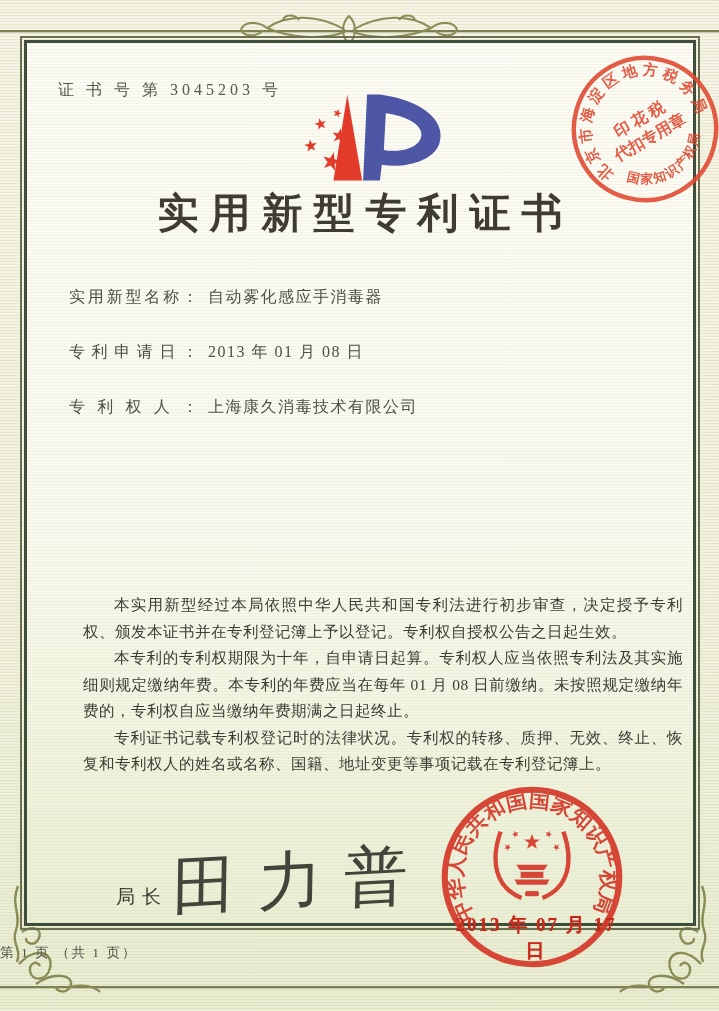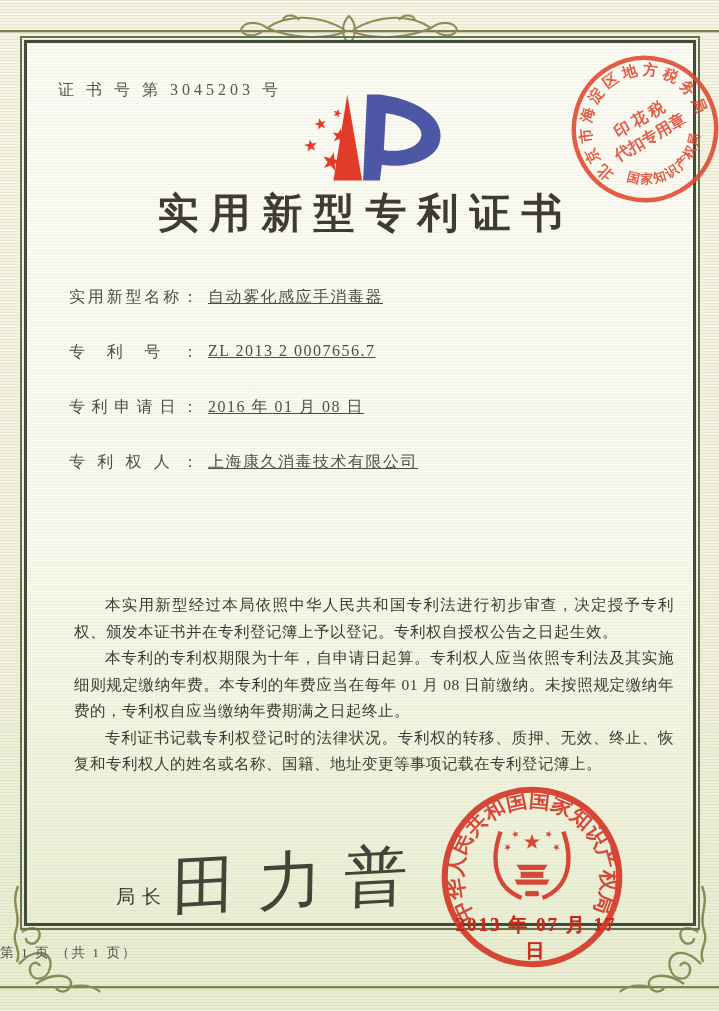--- a/index.html
+++ b/index.html
@@ -43,7 +43,7 @@
   }
 
   .fields { position:absolute; left:69px; top:287px; right:55px; }
-  .field { height:55px; font-size:16px; color:#4e4e46; letter-spacing:1px;text-decoration:underline; }
+  .field { height:55px; font-size:16px; color:#4e4e46; letter-spacing:1px; }
   .f-label { display:inline-block; width:130px; text-align:justify; text-align-last:justify; margin-right:9px; vertical-align:top; }
   .f-value { letter-spacing:1.5px; }
 

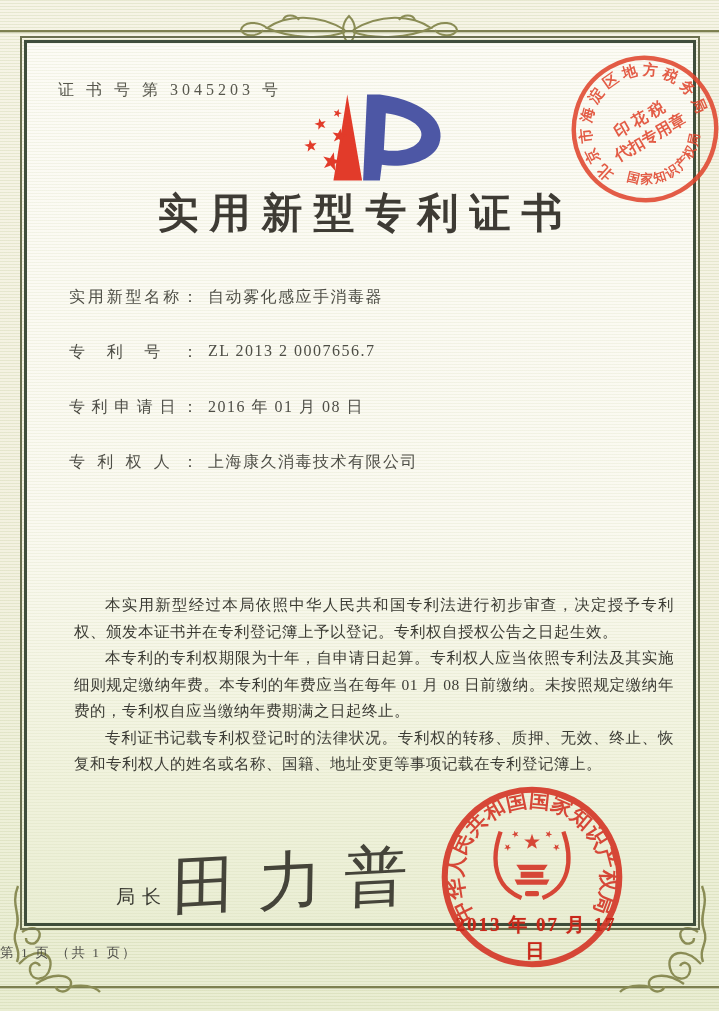--- a/index.html
+++ b/index.html
@@ -134,9 +134,6 @@
   <div class="fields">
     <div class="field">
       <span class="f-label">实用新型名称：</span><span class="f-value">自动雾化感应手消毒器</span>
-    </div>
-    <div class="field">
-      <span class="f-label">专利号：</span><span class="f-value">ZL 2013 2 0007656.7</span>
     </div>
     <div class="field">
       <span class="f-label">专利申请日：</span><span class="f-value">2016 年 01 月 08 日</span>

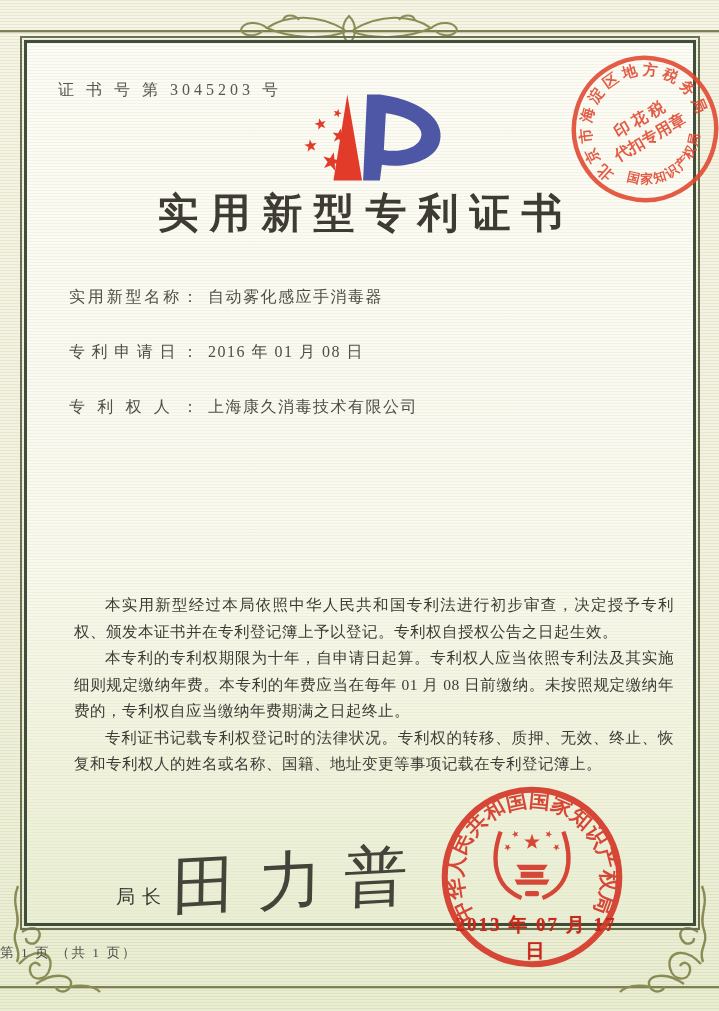--- a/index.html
+++ b/index.html
@@ -136,7 +136,7 @@
       <span class="f-label">实用新型名称：</span><span class="f-value">自动雾化感应手消毒器</span>
     </div>
     <div class="field">
-      <span class="f-label">专利申请日：</span><span class="f-value">2016 年 01 月 08 日</span>
+      <span class="f-label">专利申请日：</span><span class="f-value">2013 年 01 月 08 日</span>
     </div>
     <div class="field">
       <span class="f-label">专利权人：</span><span class="f-value">上海康久消毒技术有限公司</span>

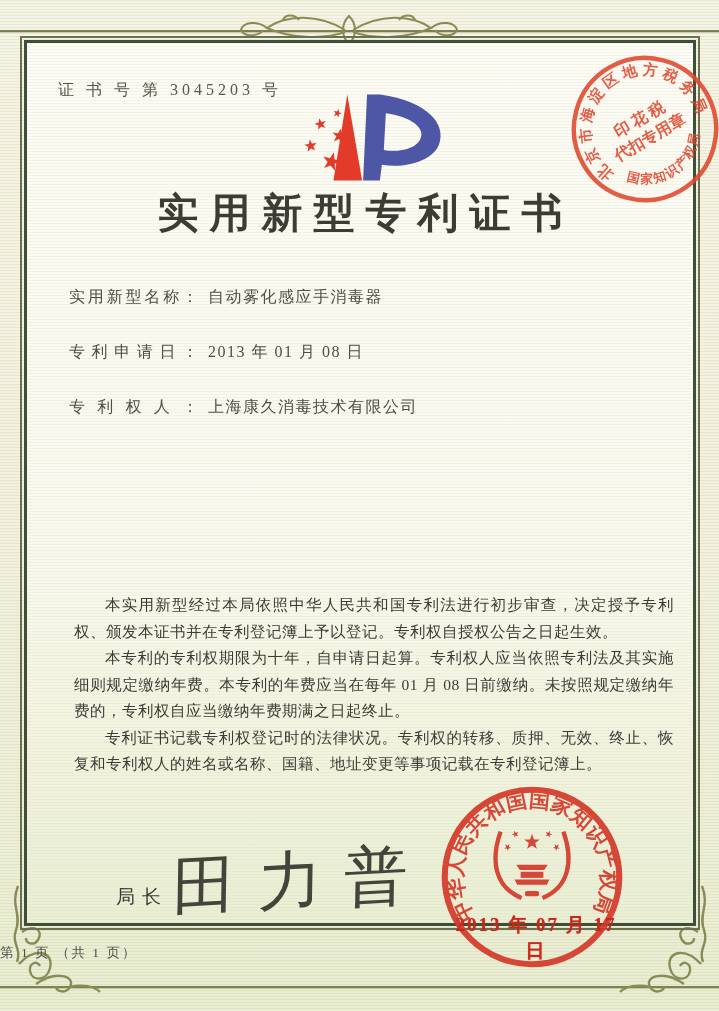--- a/index.html
+++ b/index.html
@@ -47,7 +47,7 @@
   .f-label { display:inline-block; width:130px; text-align:justify; text-align-last:justify; margin-right:9px; vertical-align:top; }
   .f-value { letter-spacing:1.5px; }
 
-  .paras { position:absolute; left:74px; top:592px; width:600px; font-size:15.5px;
+  .paras { position:absolute; left:83px; top:592px; width:600px; font-size:15.5px;
            line-height:26.5px; color:#3c3c35; text-align:justify; letter-spacing:.5px; }
   .paras p { text-indent:2em; }
 

